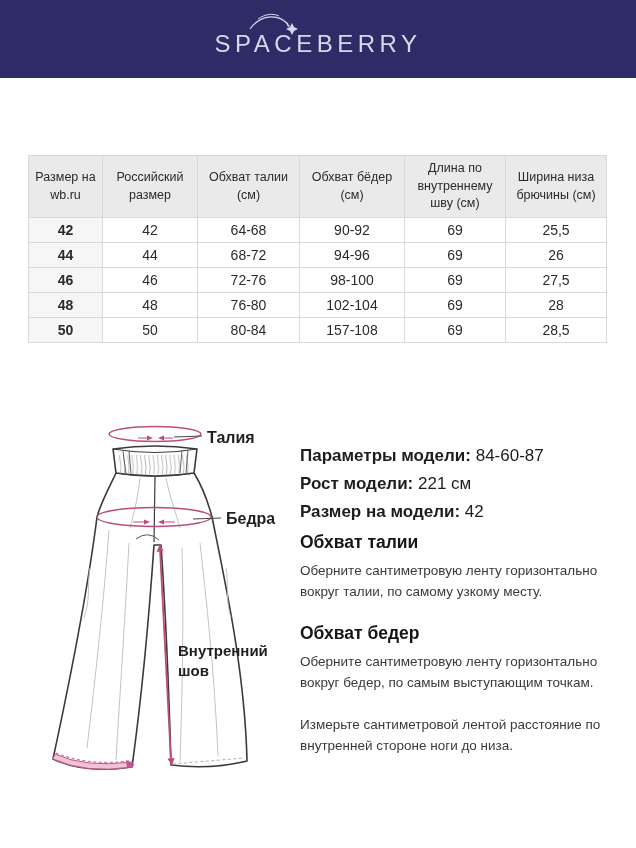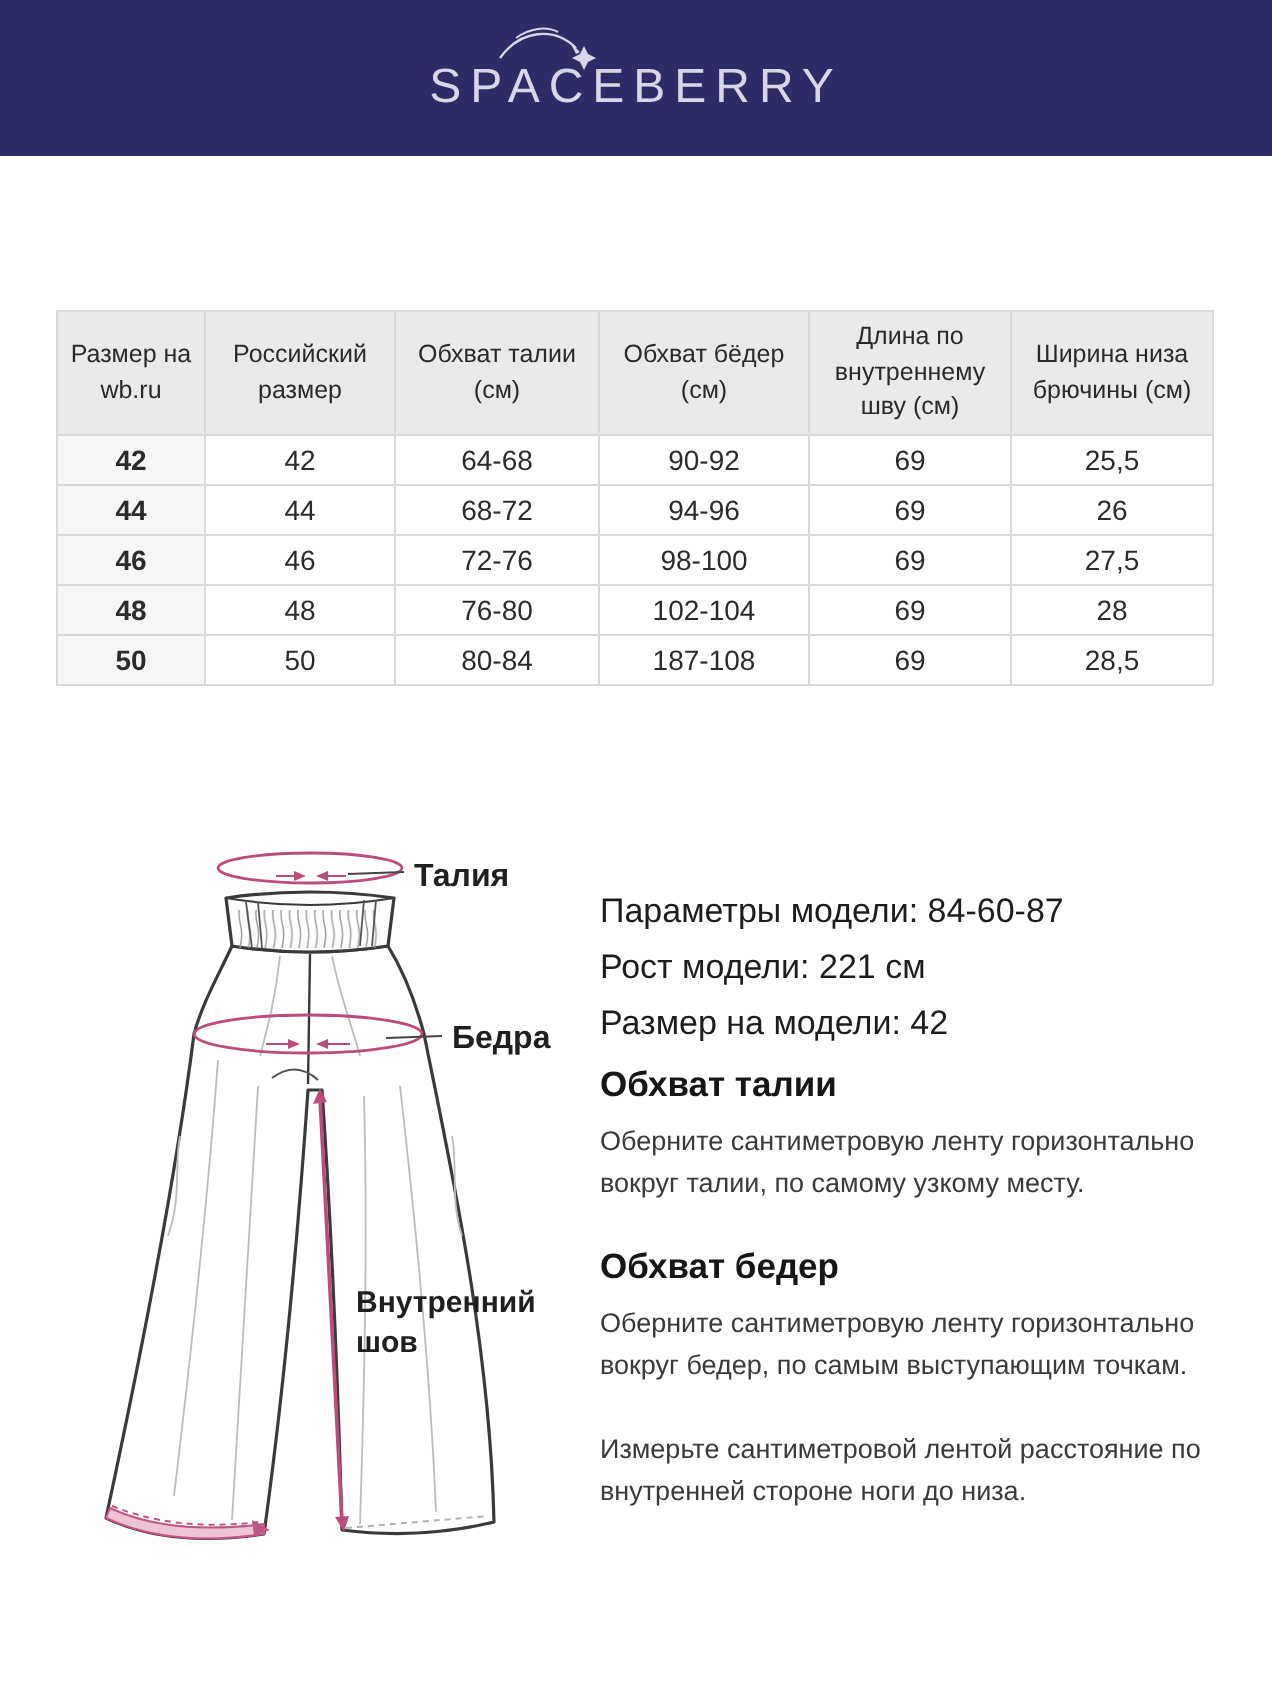--- a/index.html
+++ b/index.html
@@ -126,7 +126,7 @@
         <td class="colwb">50</td>
         <td>50</td>
         <td>80-84</td>
-        <td>187-108</td>
+        <td>157-108</td>
         <td>69</td>
         <td>28,5</td>
       </tr>

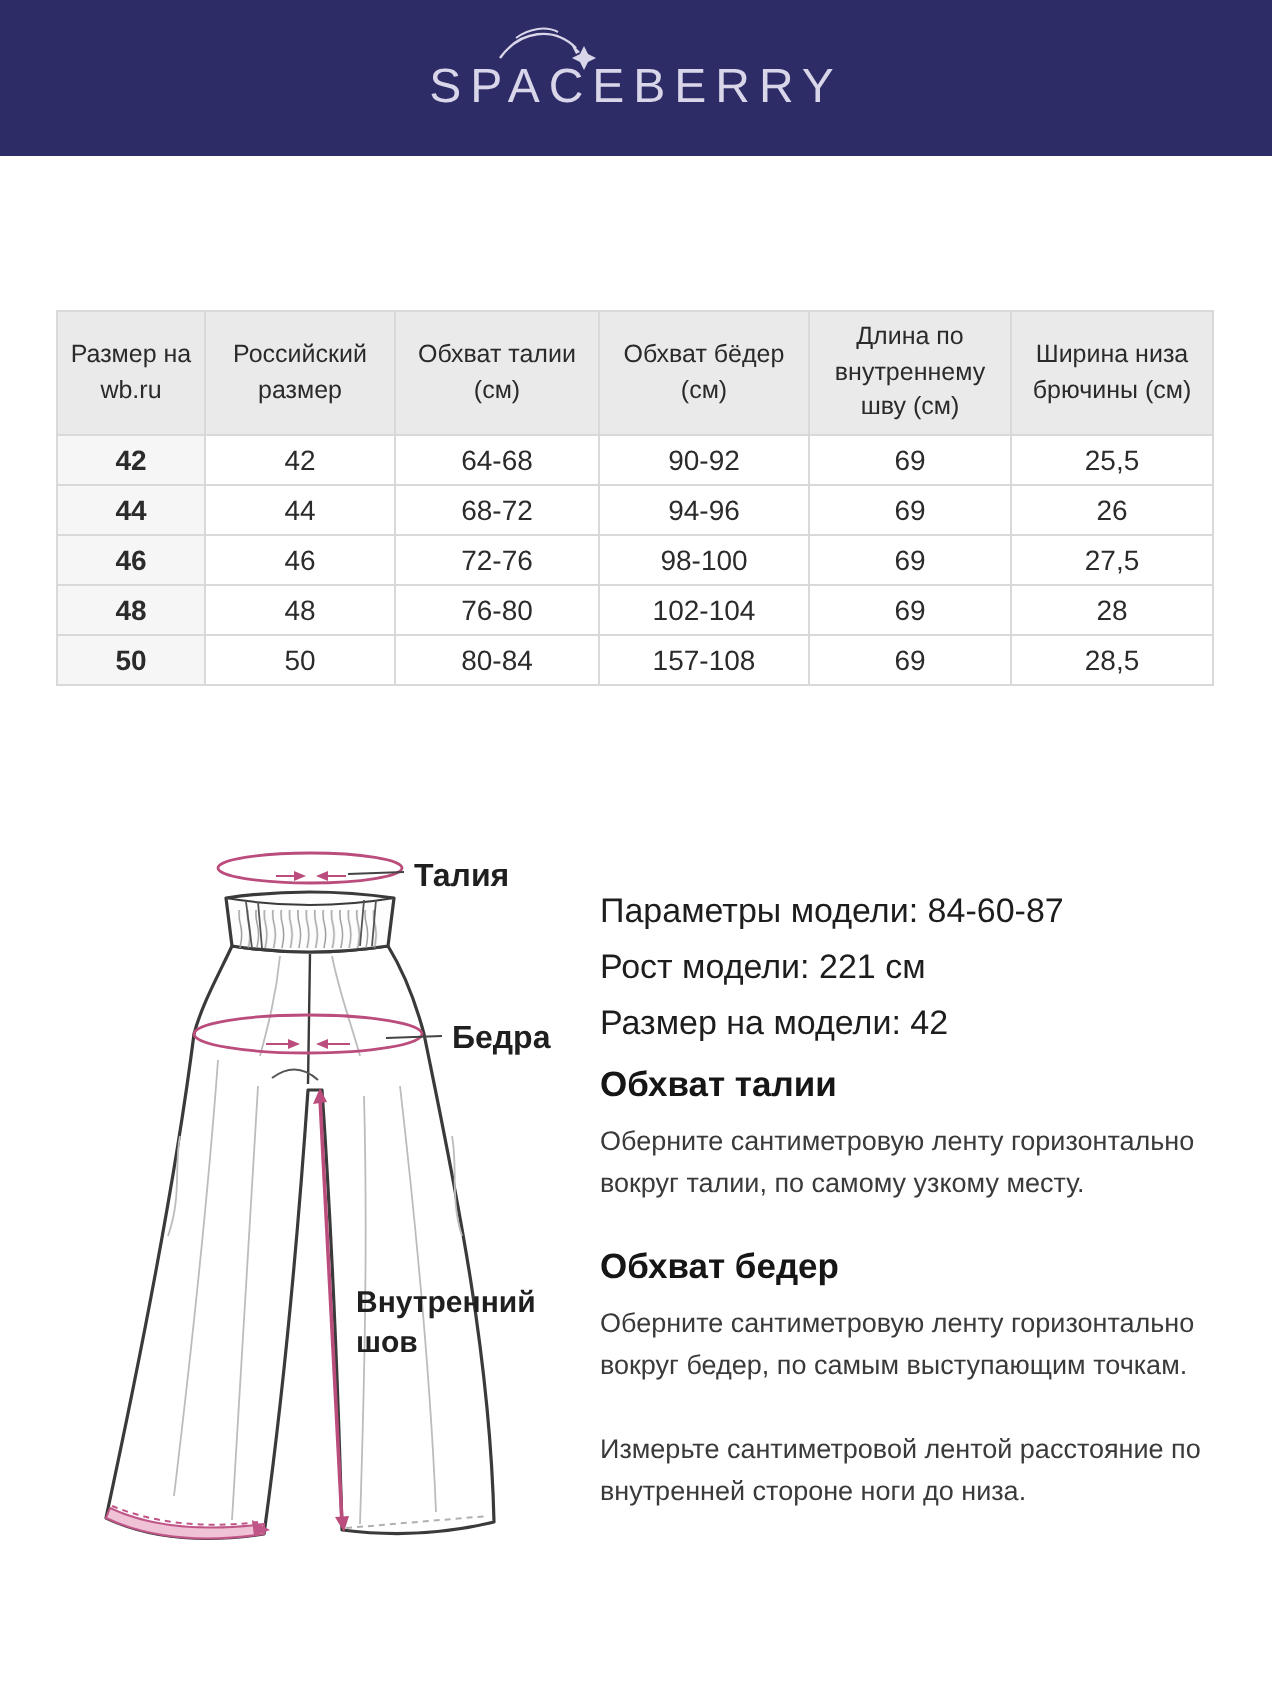--- a/index.html
+++ b/index.html
@@ -42,7 +42,7 @@
   
   .right-col { position:absolute; left:300px; top:442px; width:304px; }
   .model-line { font-size:17px; line-height:28px; color:#1d1d1d; }
-  .model-line .lbl { font-weight:400; }
+  .model-line .lbl { font-weight:700; }
   .guide { margin-top:21px; }
   .guide.first { margin-top:6px; }
   .guide h3 { font-size:17.5px; font-weight:700; color:#161616; margin:0 0 7px 0; }

